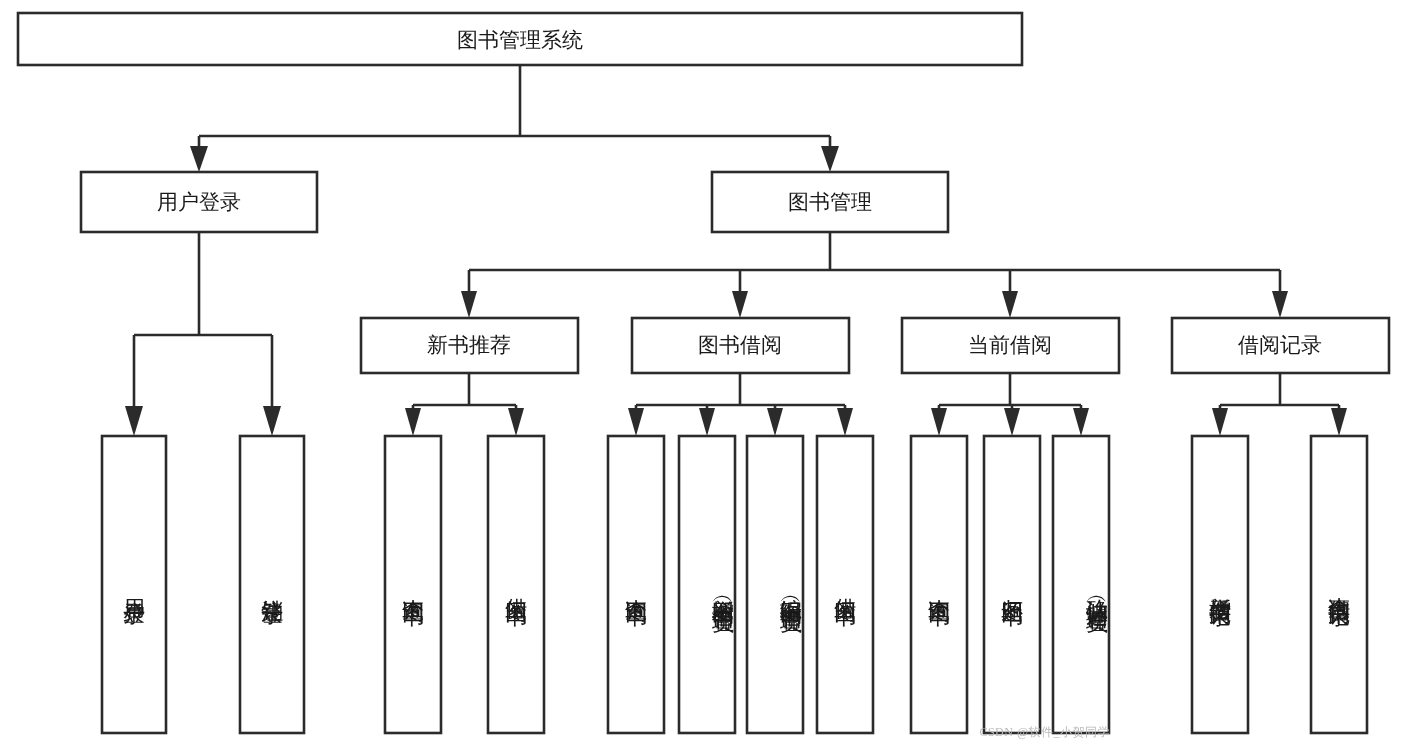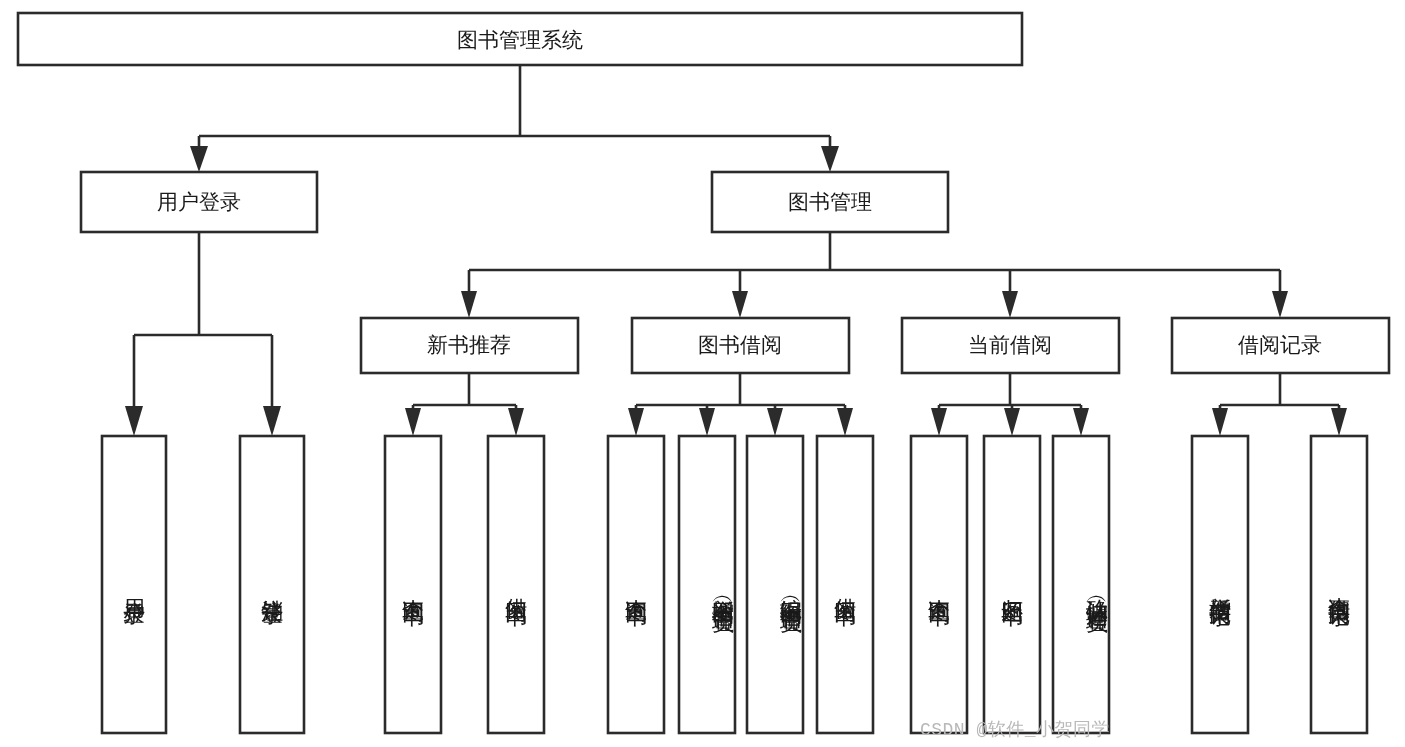--- a/index.html
+++ b/index.html
@@ -68,8 +68,8 @@
     position: absolute;
     right: 14px;
     bottom: 6px;
-    font-family: Liberation Mono, monospace;
-    font-size: 18px;
+    font-family: Liberation Serif, serif;
+    font-size: 12px;
     color: #b8b8b8;
     letter-spacing: 0.5px;
     pointer-events: none;

